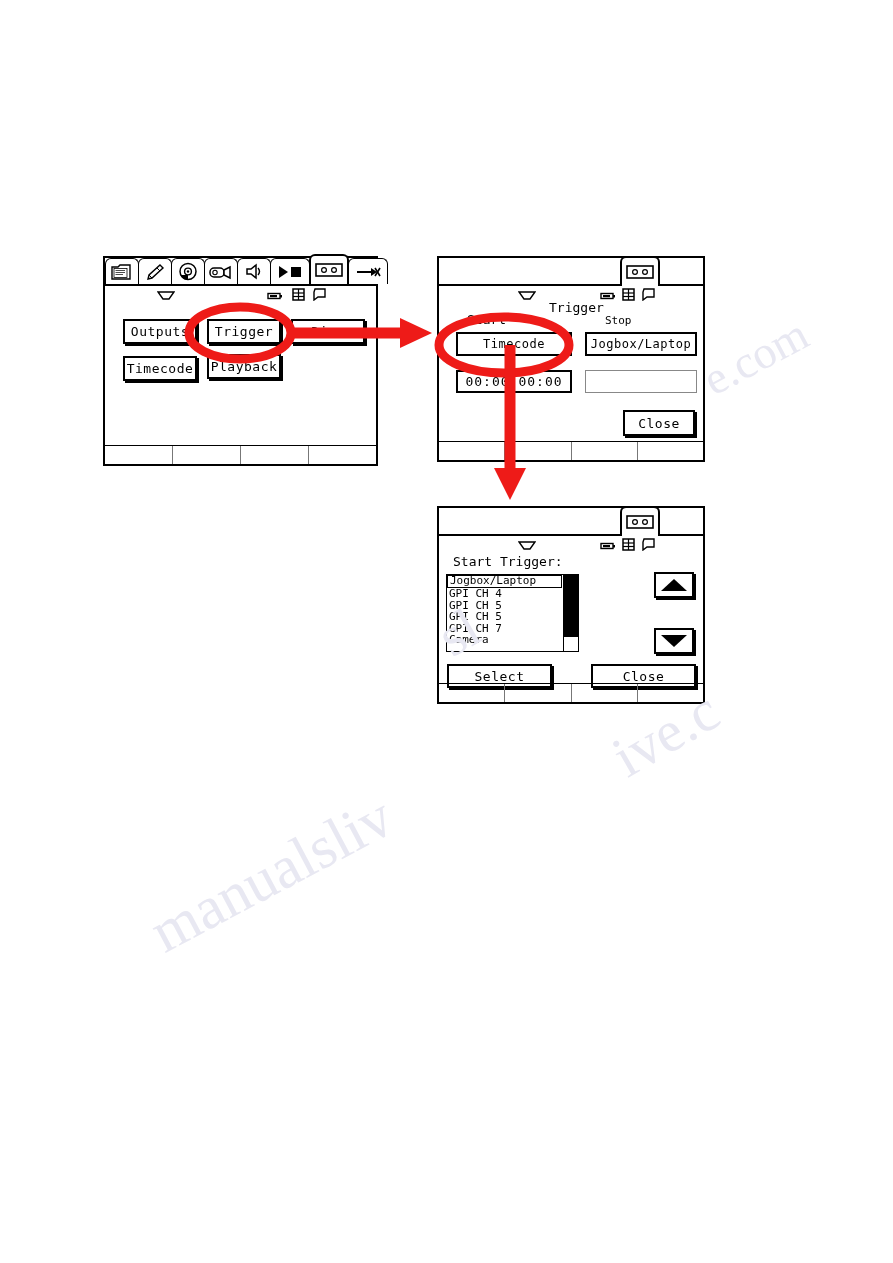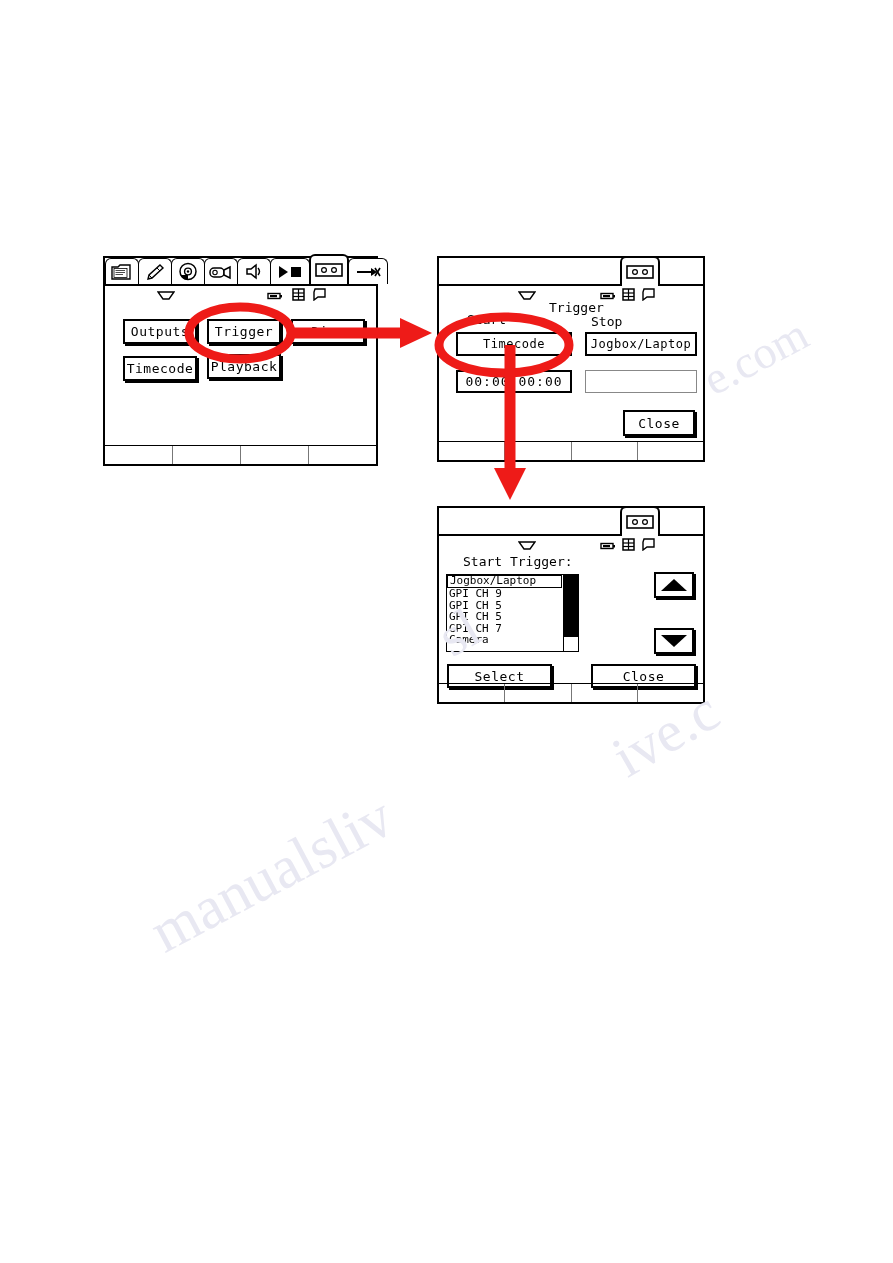--- a/index.html
+++ b/index.html
@@ -357,7 +357,7 @@
   <div class="screen-body">
     <div class="lbl" style="left:110px; top:-2px; font-size:13px;">Trigger</div>
     <div class="lbl" style="left:28px; top:10px; font-size:13px;">Start</div>
-    <div class="lbl" style="left:152px; top:12px; font-size:13px;">Stop</div>
+    <div class="lbl" style="left:166px; top:12px; font-size:11px;">Stop</div>
 
     <div class="btn plain" style="left:17px; top:30px; width:116px; height:24px; font-size:12px;">Timecode</div>
     <div class="btn plain" style="left:146px; top:30px; width:112px; height:24px; font-size:12px;">Jogbox/Laptop</div>

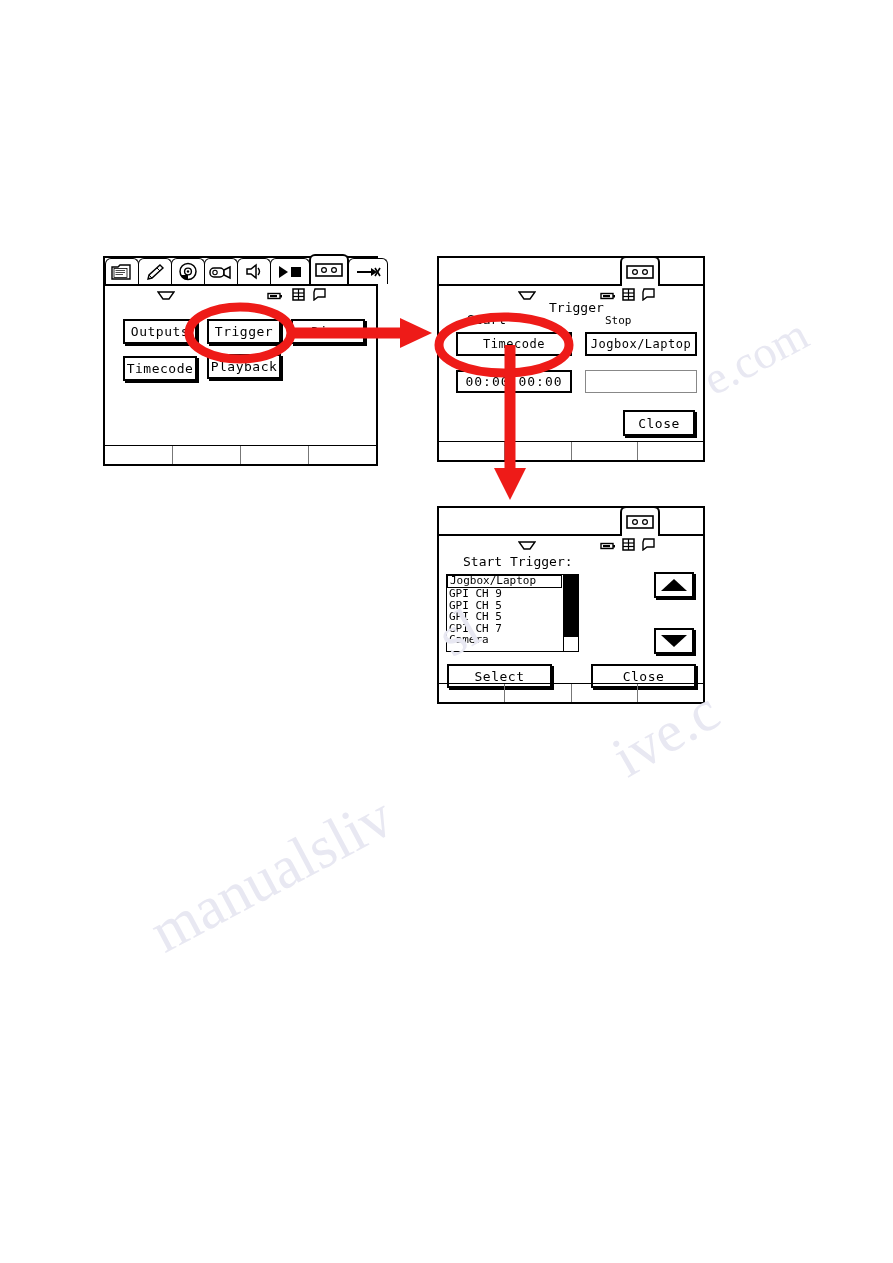--- a/index.html
+++ b/index.html
@@ -417,7 +417,7 @@
   </div>
 
   <div class="screen-body">
-    <div class="lbl" style="left:24px; top:2px; font-size:13px;">Start Trigger:</div>
+    <div class="lbl" style="left:14px; top:2px; font-size:13px;">Start Trigger:</div>
 
     <div class="listbox" style="left:7px; top:22px; width:133px; height:78px;">
       <div class="items">

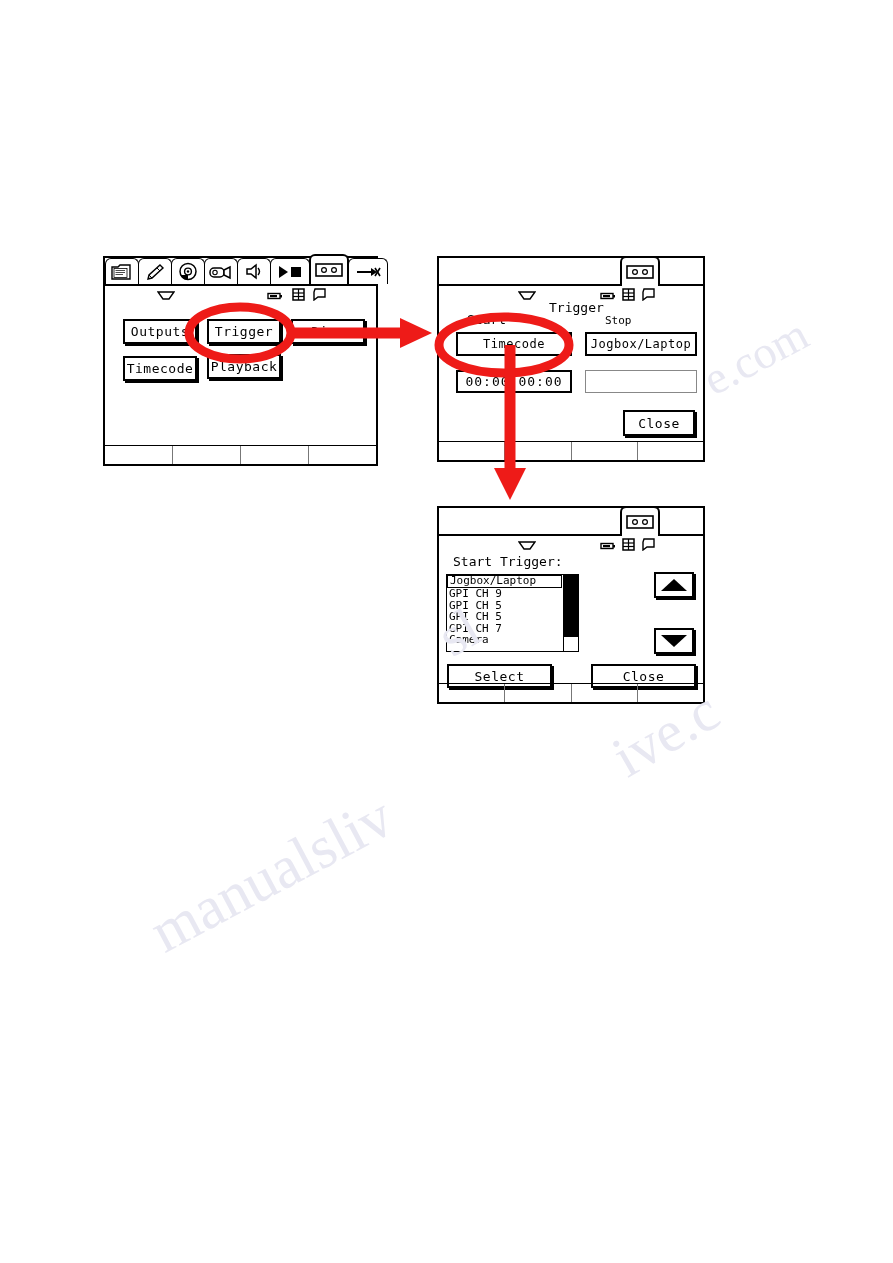--- a/index.html
+++ b/index.html
@@ -422,7 +422,7 @@
     <div class="listbox" style="left:7px; top:22px; width:133px; height:78px;">
       <div class="items">
         <div class="listitem selected">Jogbox/Laptop</div>
-        <div class="listitem">GPI CH 9</div>
+        <div class="listitem">GPI CH 4</div>
         <div class="listitem">GPI CH 5</div>
         <div class="listitem">GPI CH 5</div>
         <div class="listitem">GPI CH 7</div>

